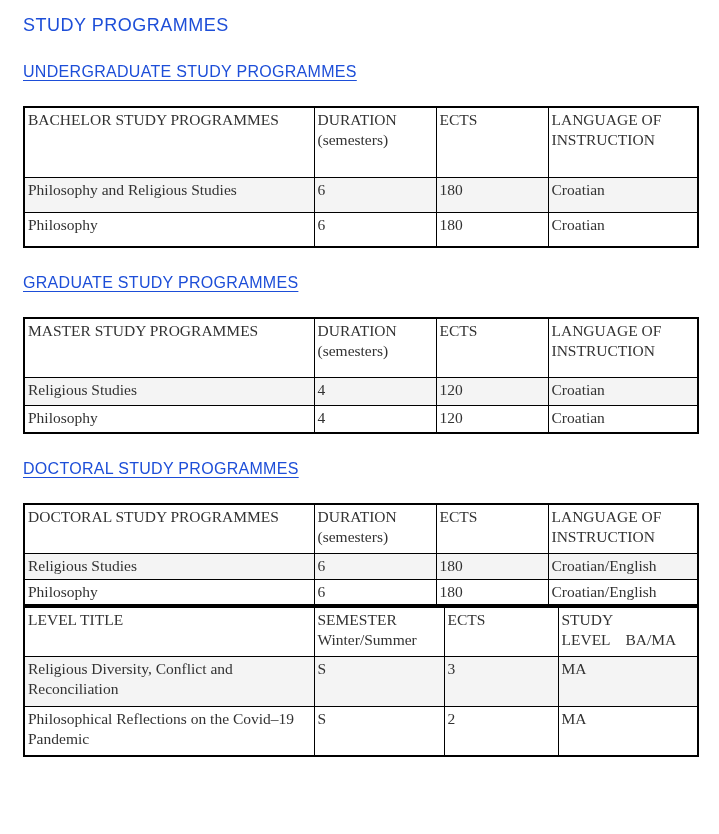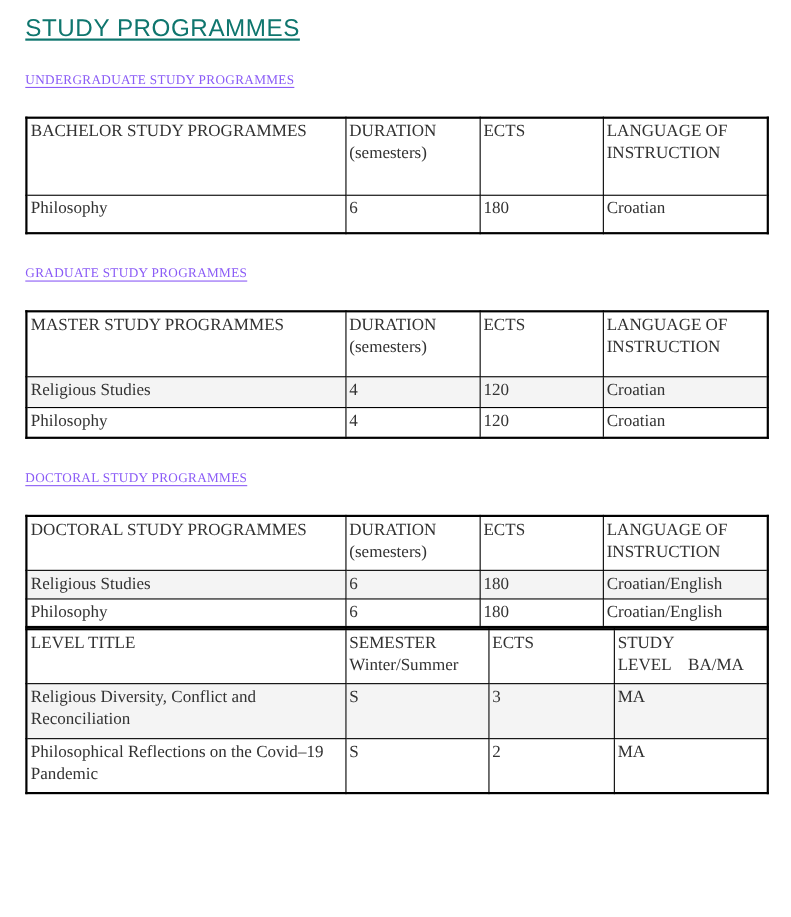--- a/index.html
+++ b/index.html
@@ -17,13 +17,12 @@
   }
   .page-title {
     font-family: "Liberation Sans", "DejaVu Sans", sans-serif;
-    font-size: 22px;
+    font-size: 18px;
     line-height: 23px;
     font-weight: 400;
-    color: #0f766e;
+    color: #1d4ed8;
     margin: 0 0 26px 0;
     letter-spacing: 0.5px;
-    text-decoration: underline;
   }
   .section-heading {
     font-family: Liberation Serif, serif;

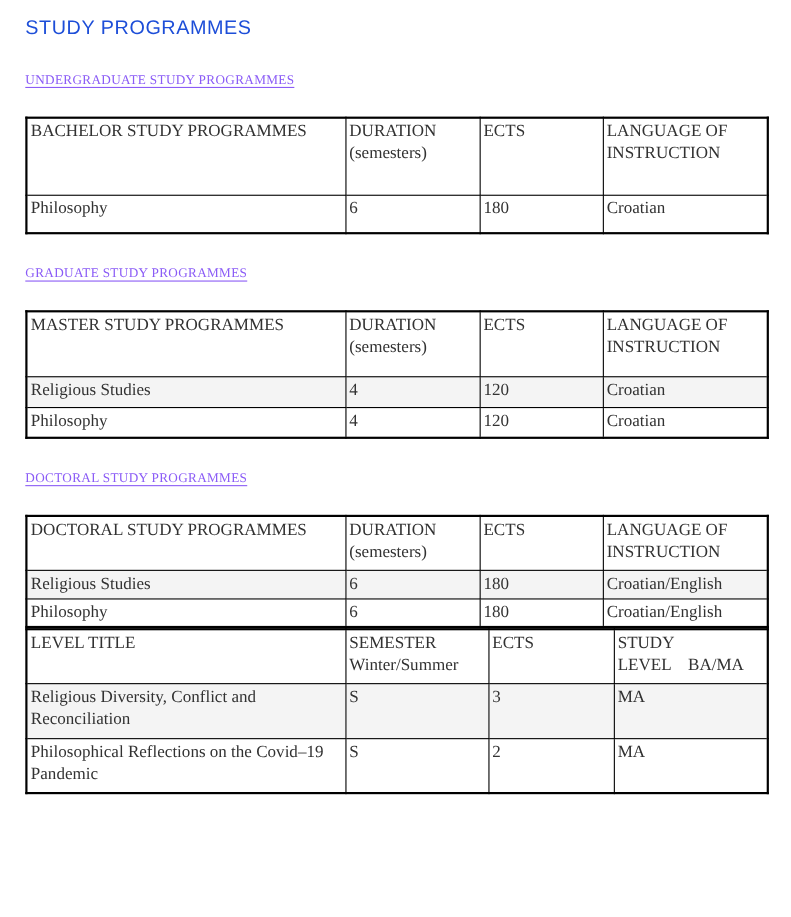--- a/index.html
+++ b/index.html
@@ -25,11 +25,11 @@
     letter-spacing: 0.5px;
   }
   .section-heading {
-    font-family: Liberation Serif, serif;
-    font-size: 12px;
+    font-family: Liberation Sans, sans-serif;
+    font-size: 16px;
     line-height: 18px;
     font-weight: 400;
-    color: #8b5cf6;
+    color: #1d4ed8;
     margin: 26px 0 25px 0;
     text-decoration: underline;
     text-underline-offset: 3px;

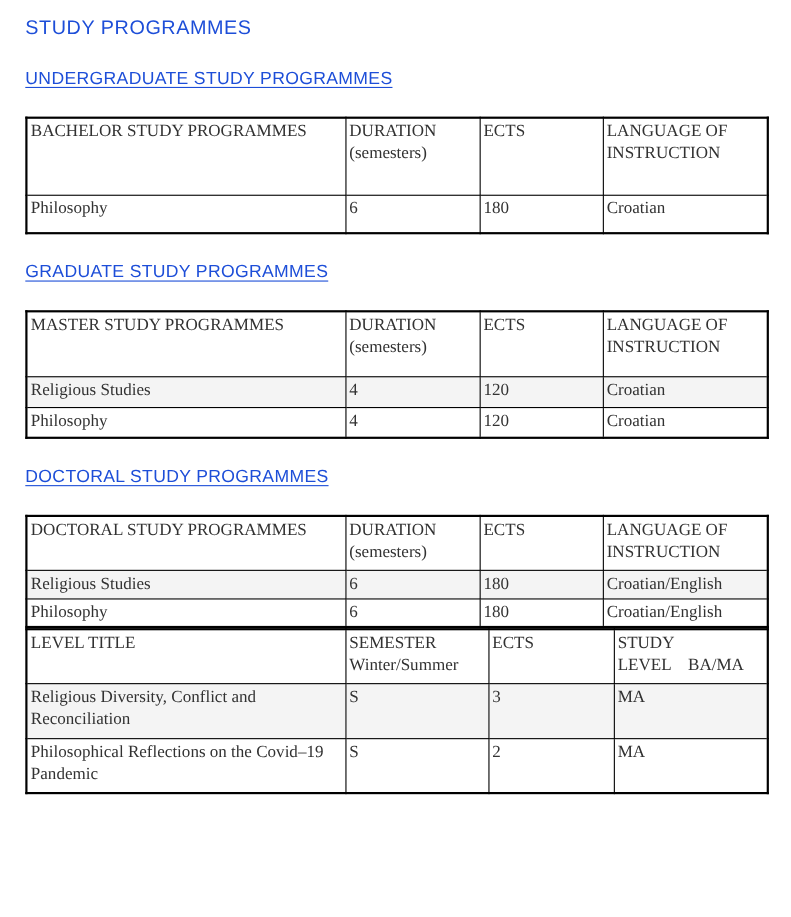--- a/index.html
+++ b/index.html
@@ -109,6 +109,12 @@
         </tr>
       </thead>
       <tbody>
+        <tr class="shaded">
+          <td>Philosophy and Religious Studies</td>
+          <td class="num">6</td>
+          <td class="num">180</td>
+          <td>Croatian</td>
+        </tr>
         <tr>
           <td>Philosophy</td>
           <td class="num">6</td>

